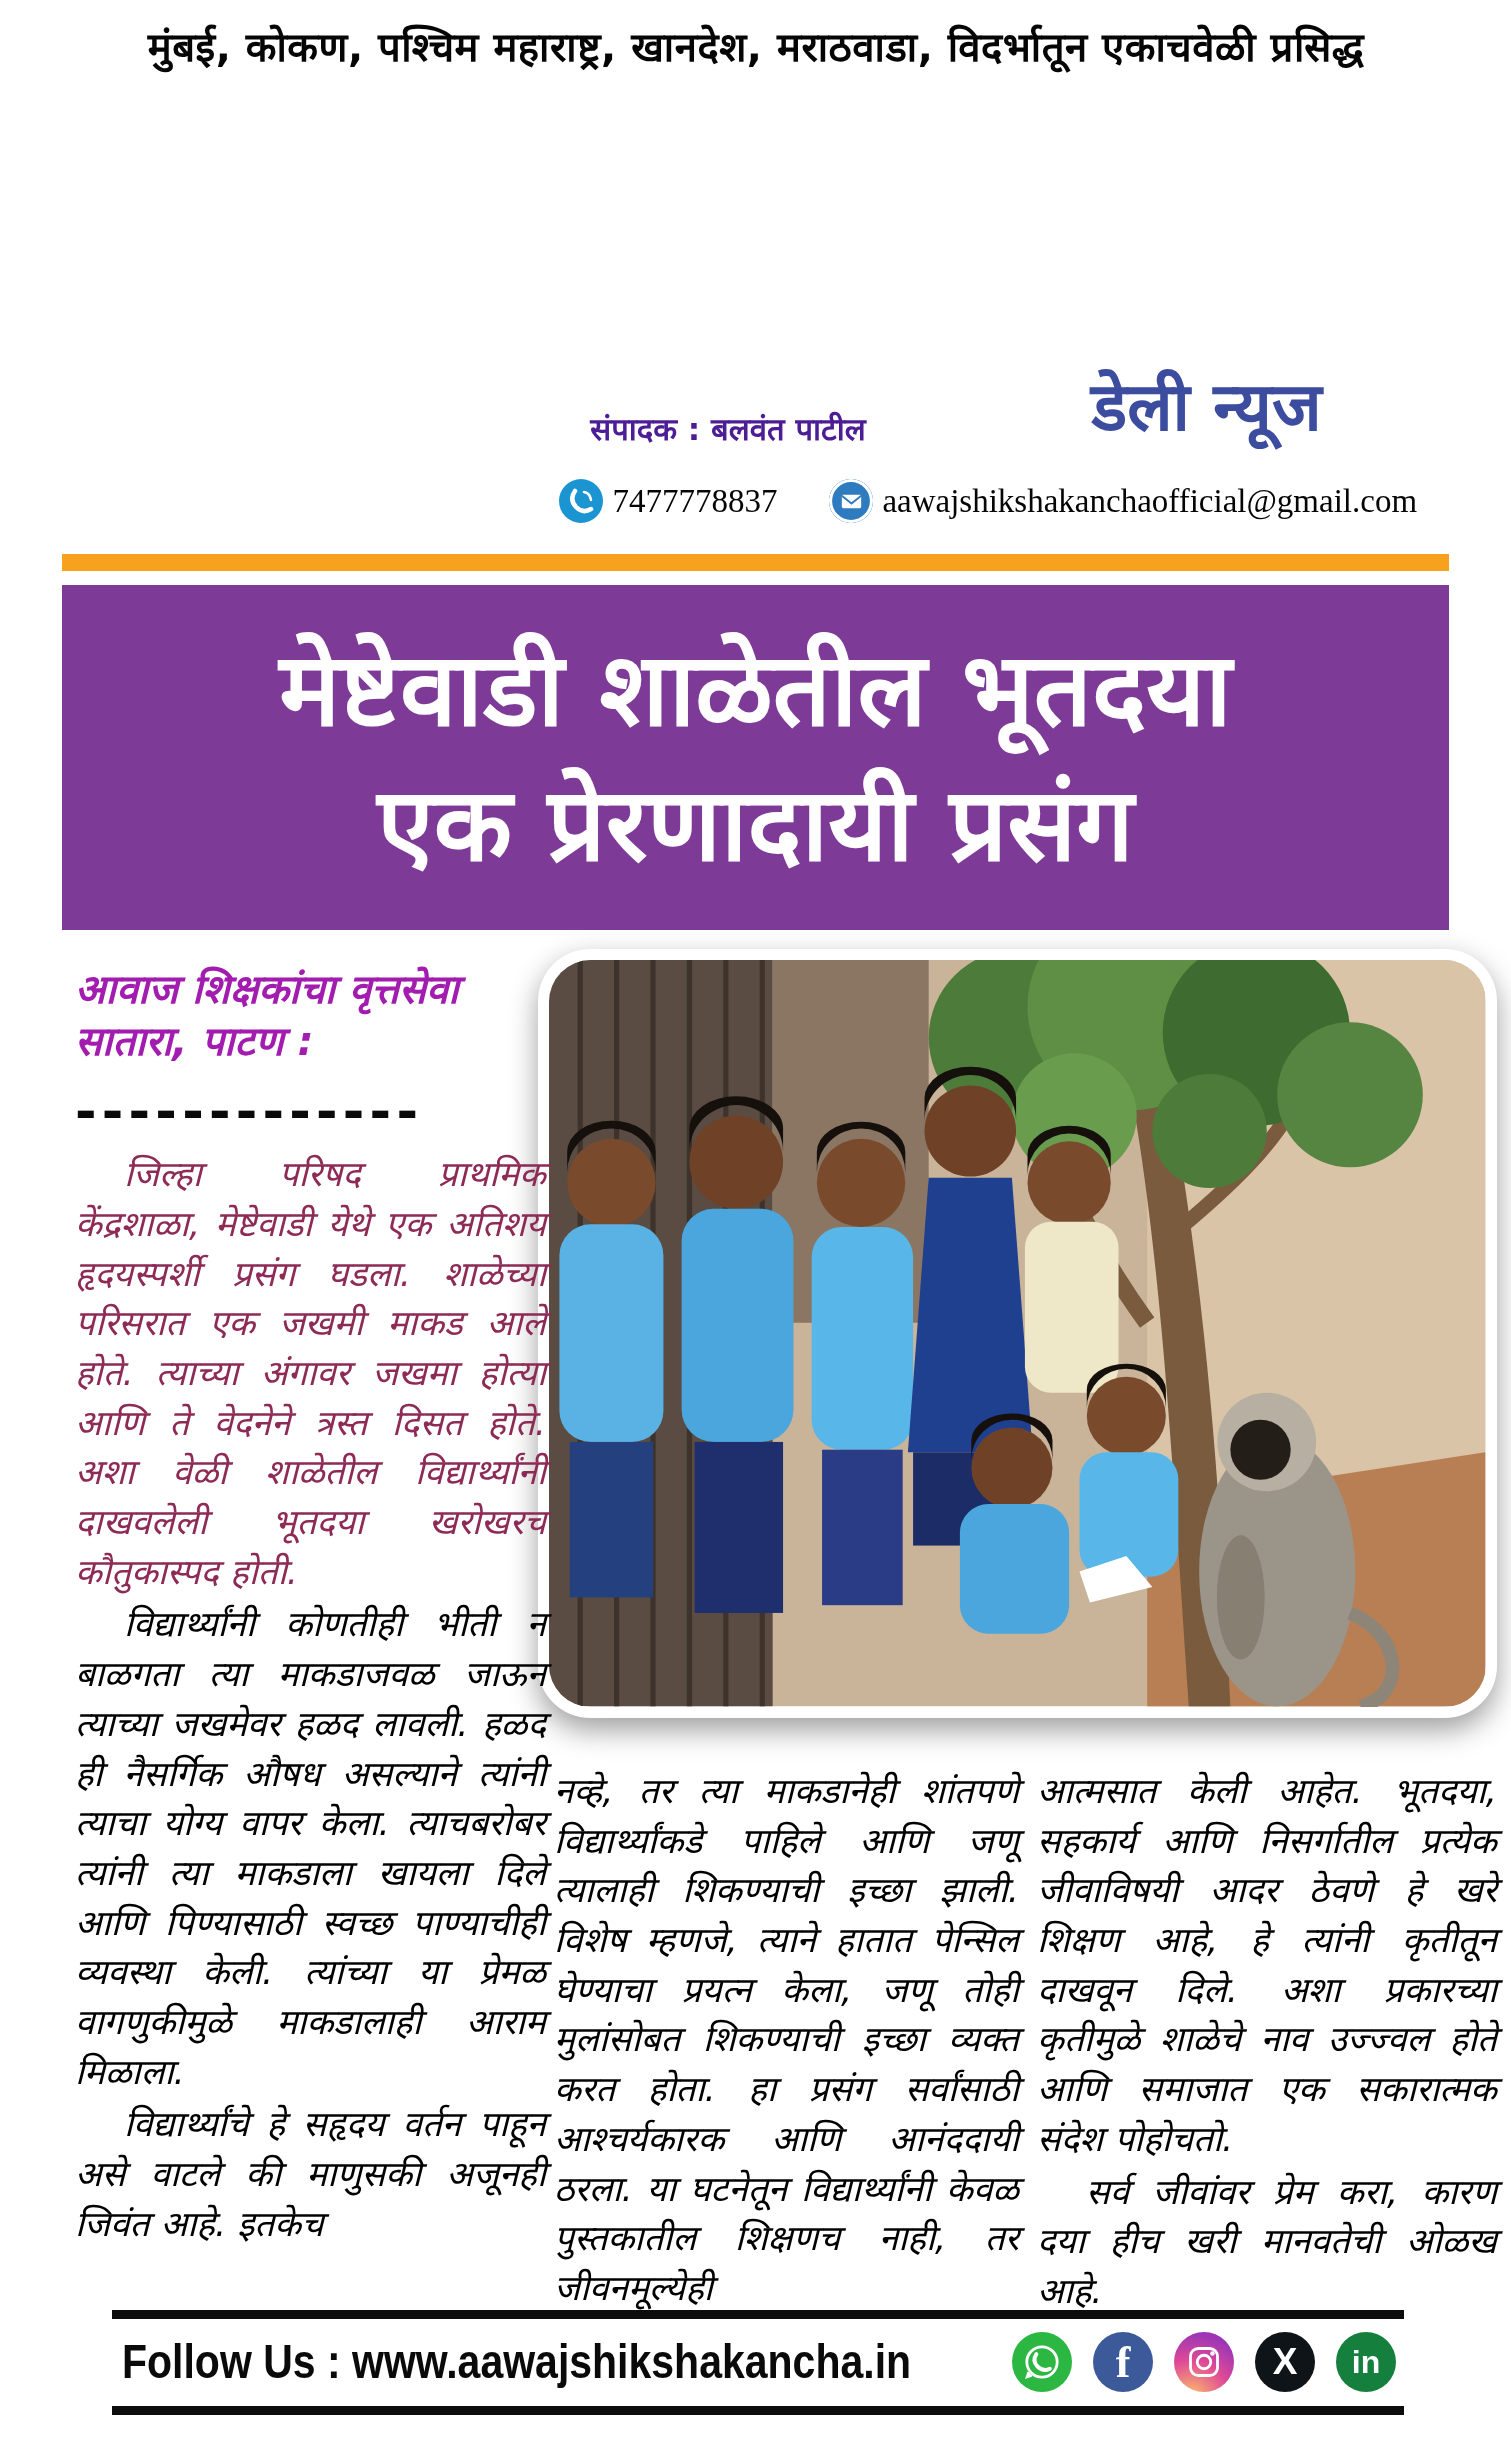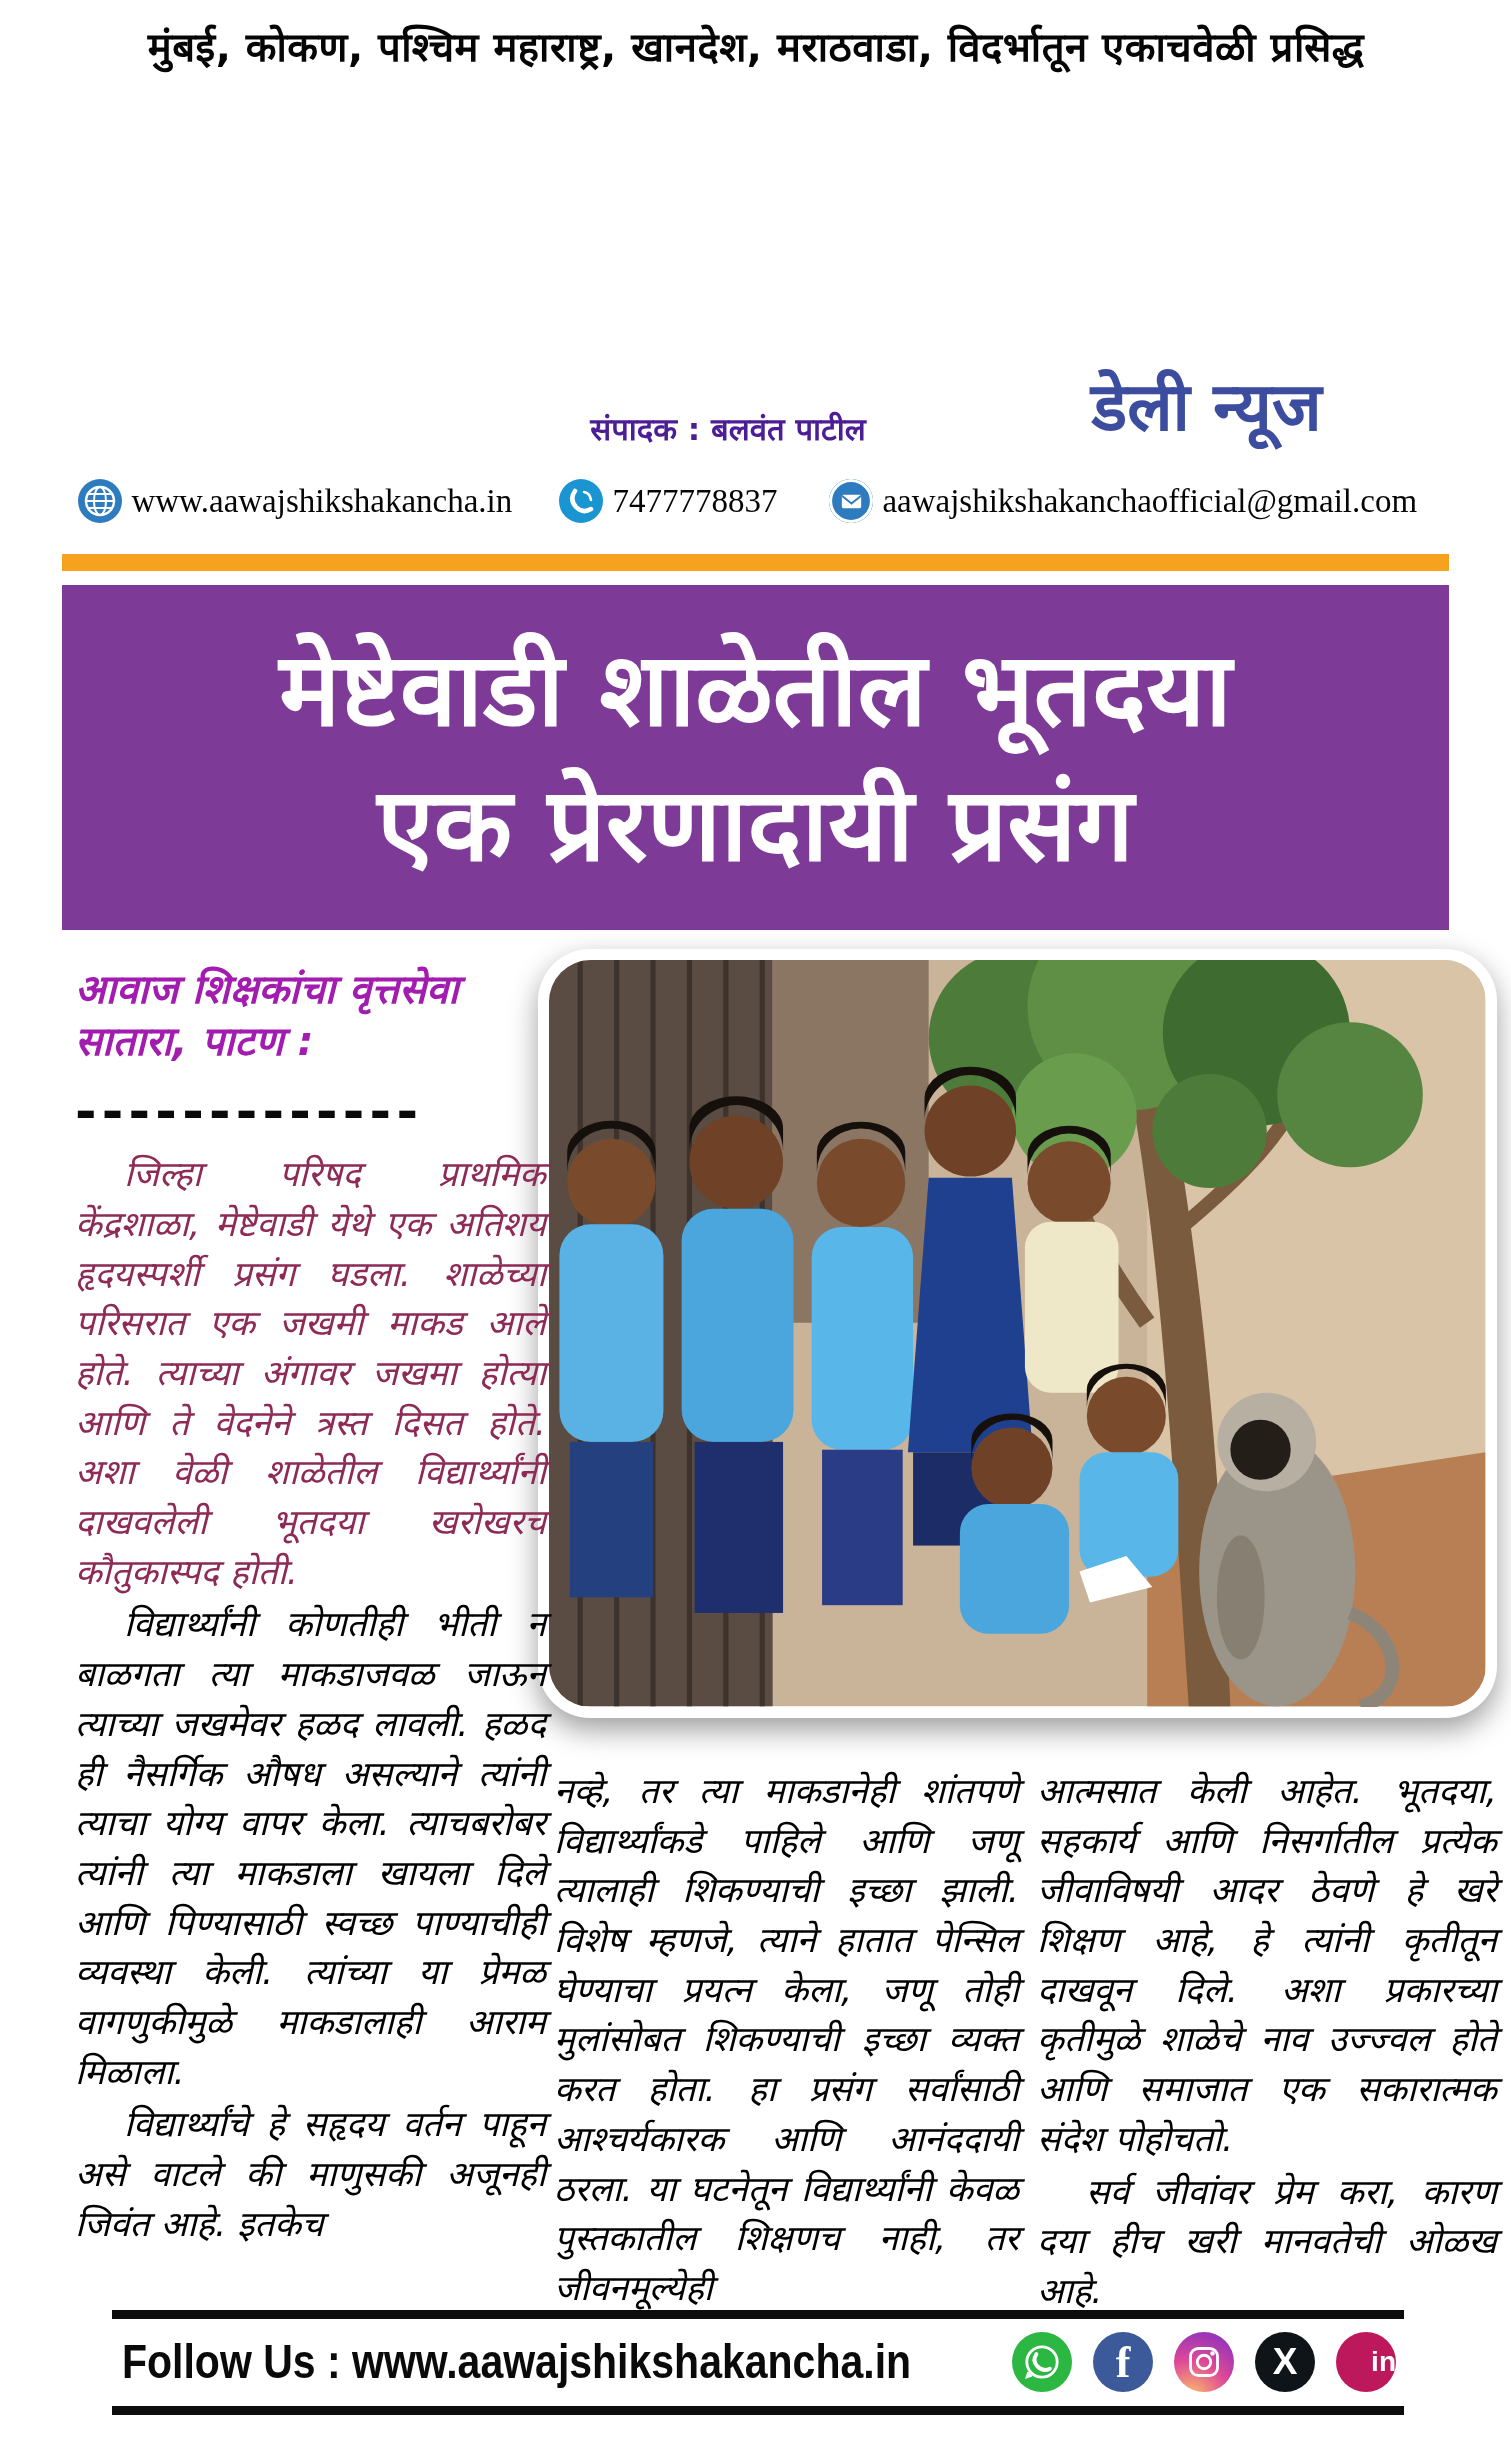--- a/index.html
+++ b/index.html
@@ -81,18 +81,6 @@
   <div class="editor">संपादक : बलवंत पाटील</div>
   <div class="edition">डेली न्यूज</div>
 
-  <div class="contact c1">
-    <span class="cicon ic-globe">
-      <svg width="32" height="32" viewBox="-32 -32 64 64">
-        <circle r="28" fill="none" stroke="#fff" stroke-width="5"></circle>
-        <ellipse rx="12" ry="28" fill="none" stroke="#fff" stroke-width="4"></ellipse>
-        <line x1="-28" y1="0" x2="28" y2="0" stroke="#fff" stroke-width="4"></line>
-        <line x1="-24" y1="-14" x2="24" y2="-14" stroke="#fff" stroke-width="4"></line>
-        <line x1="-24" y1="14" x2="24" y2="14" stroke="#fff" stroke-width="4"></line>
-      </svg>
-    </span>
-    <span>www.aawajshikshakancha.in</span>
-  </div>
   <div class="contact c2">
     <span class="cicon ic-phone">
       <svg width="32" height="32" viewBox="-32 -32 64 64">

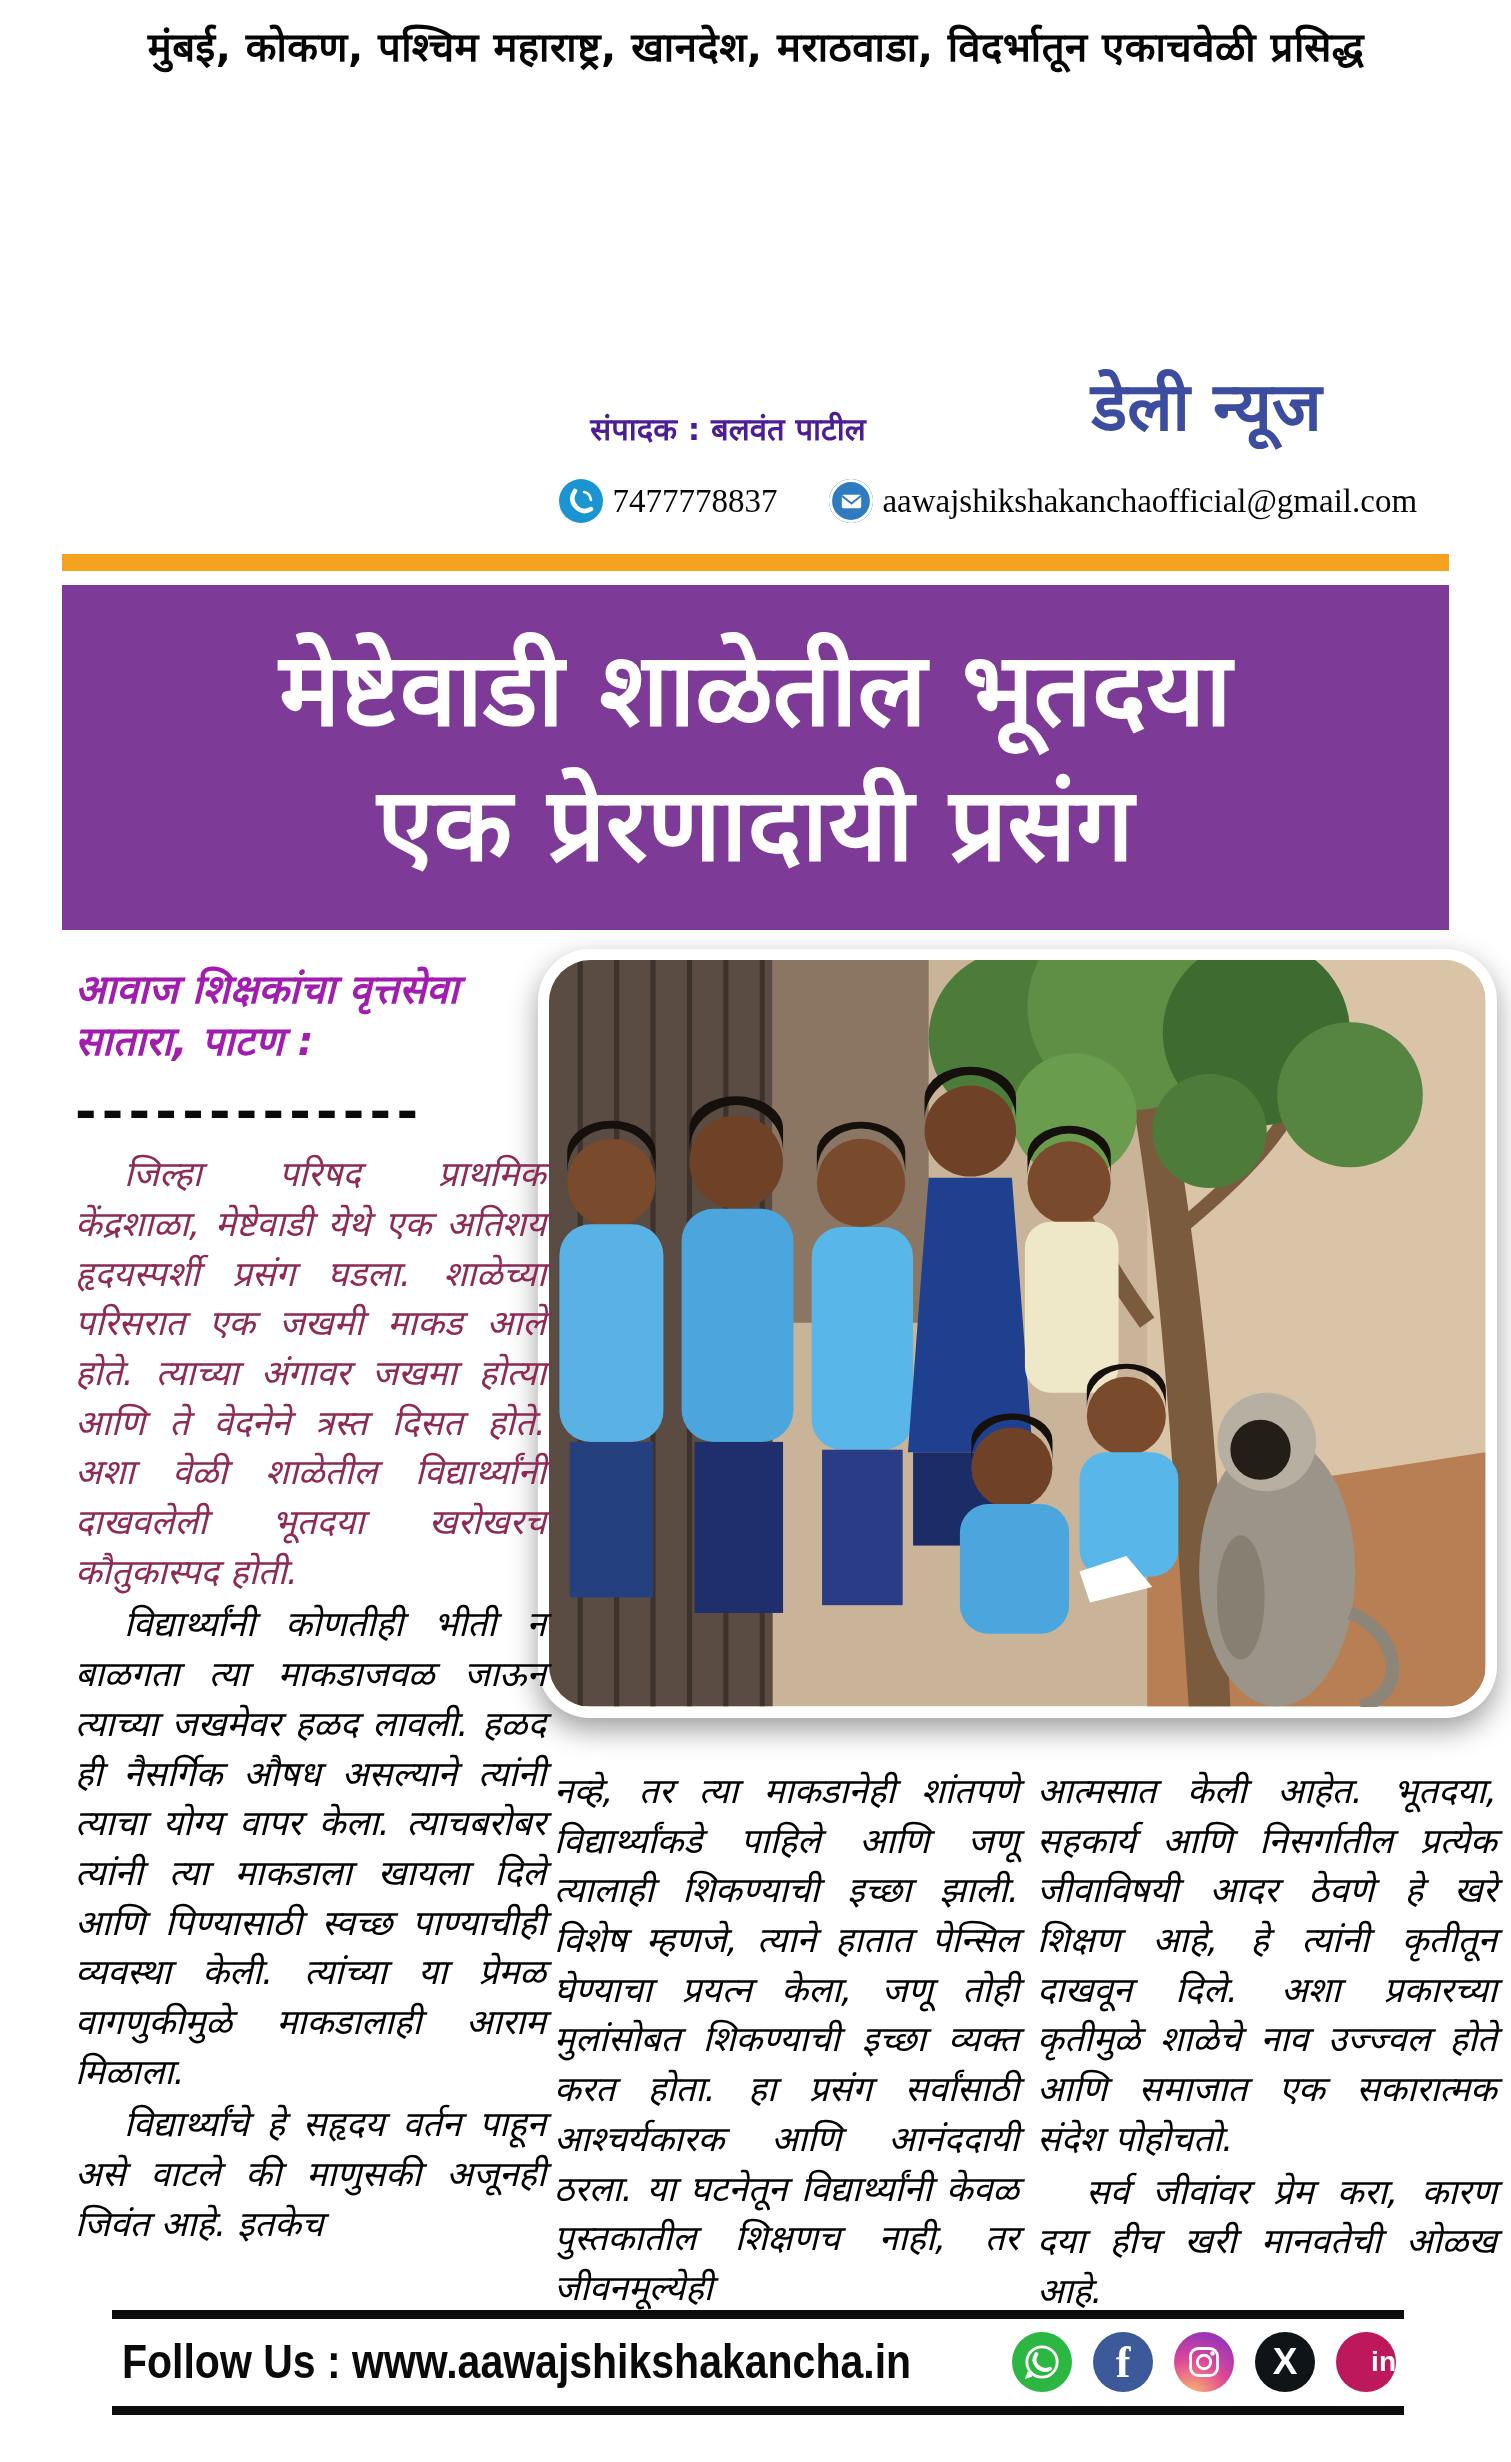--- a/index.html
+++ b/index.html
@@ -70,7 +70,7 @@
   .s-fb{background:#3c5a9a;font-family:"Liberation Serif",serif;font-size:44px;}
   .s-ig{background:radial-gradient(circle at 28% 110%,#fdc468 0%,#df4996 48%,#9b36b7 82%);}
   .s-x{background:#0f1419;font-size:37px;}
-  .s-li{background:#be185d;font-size:28px;justify-content:flex-end;}
+  .s-li{background:#15803d;font-size:32px;}
 </style>
 </head>
 <body>

